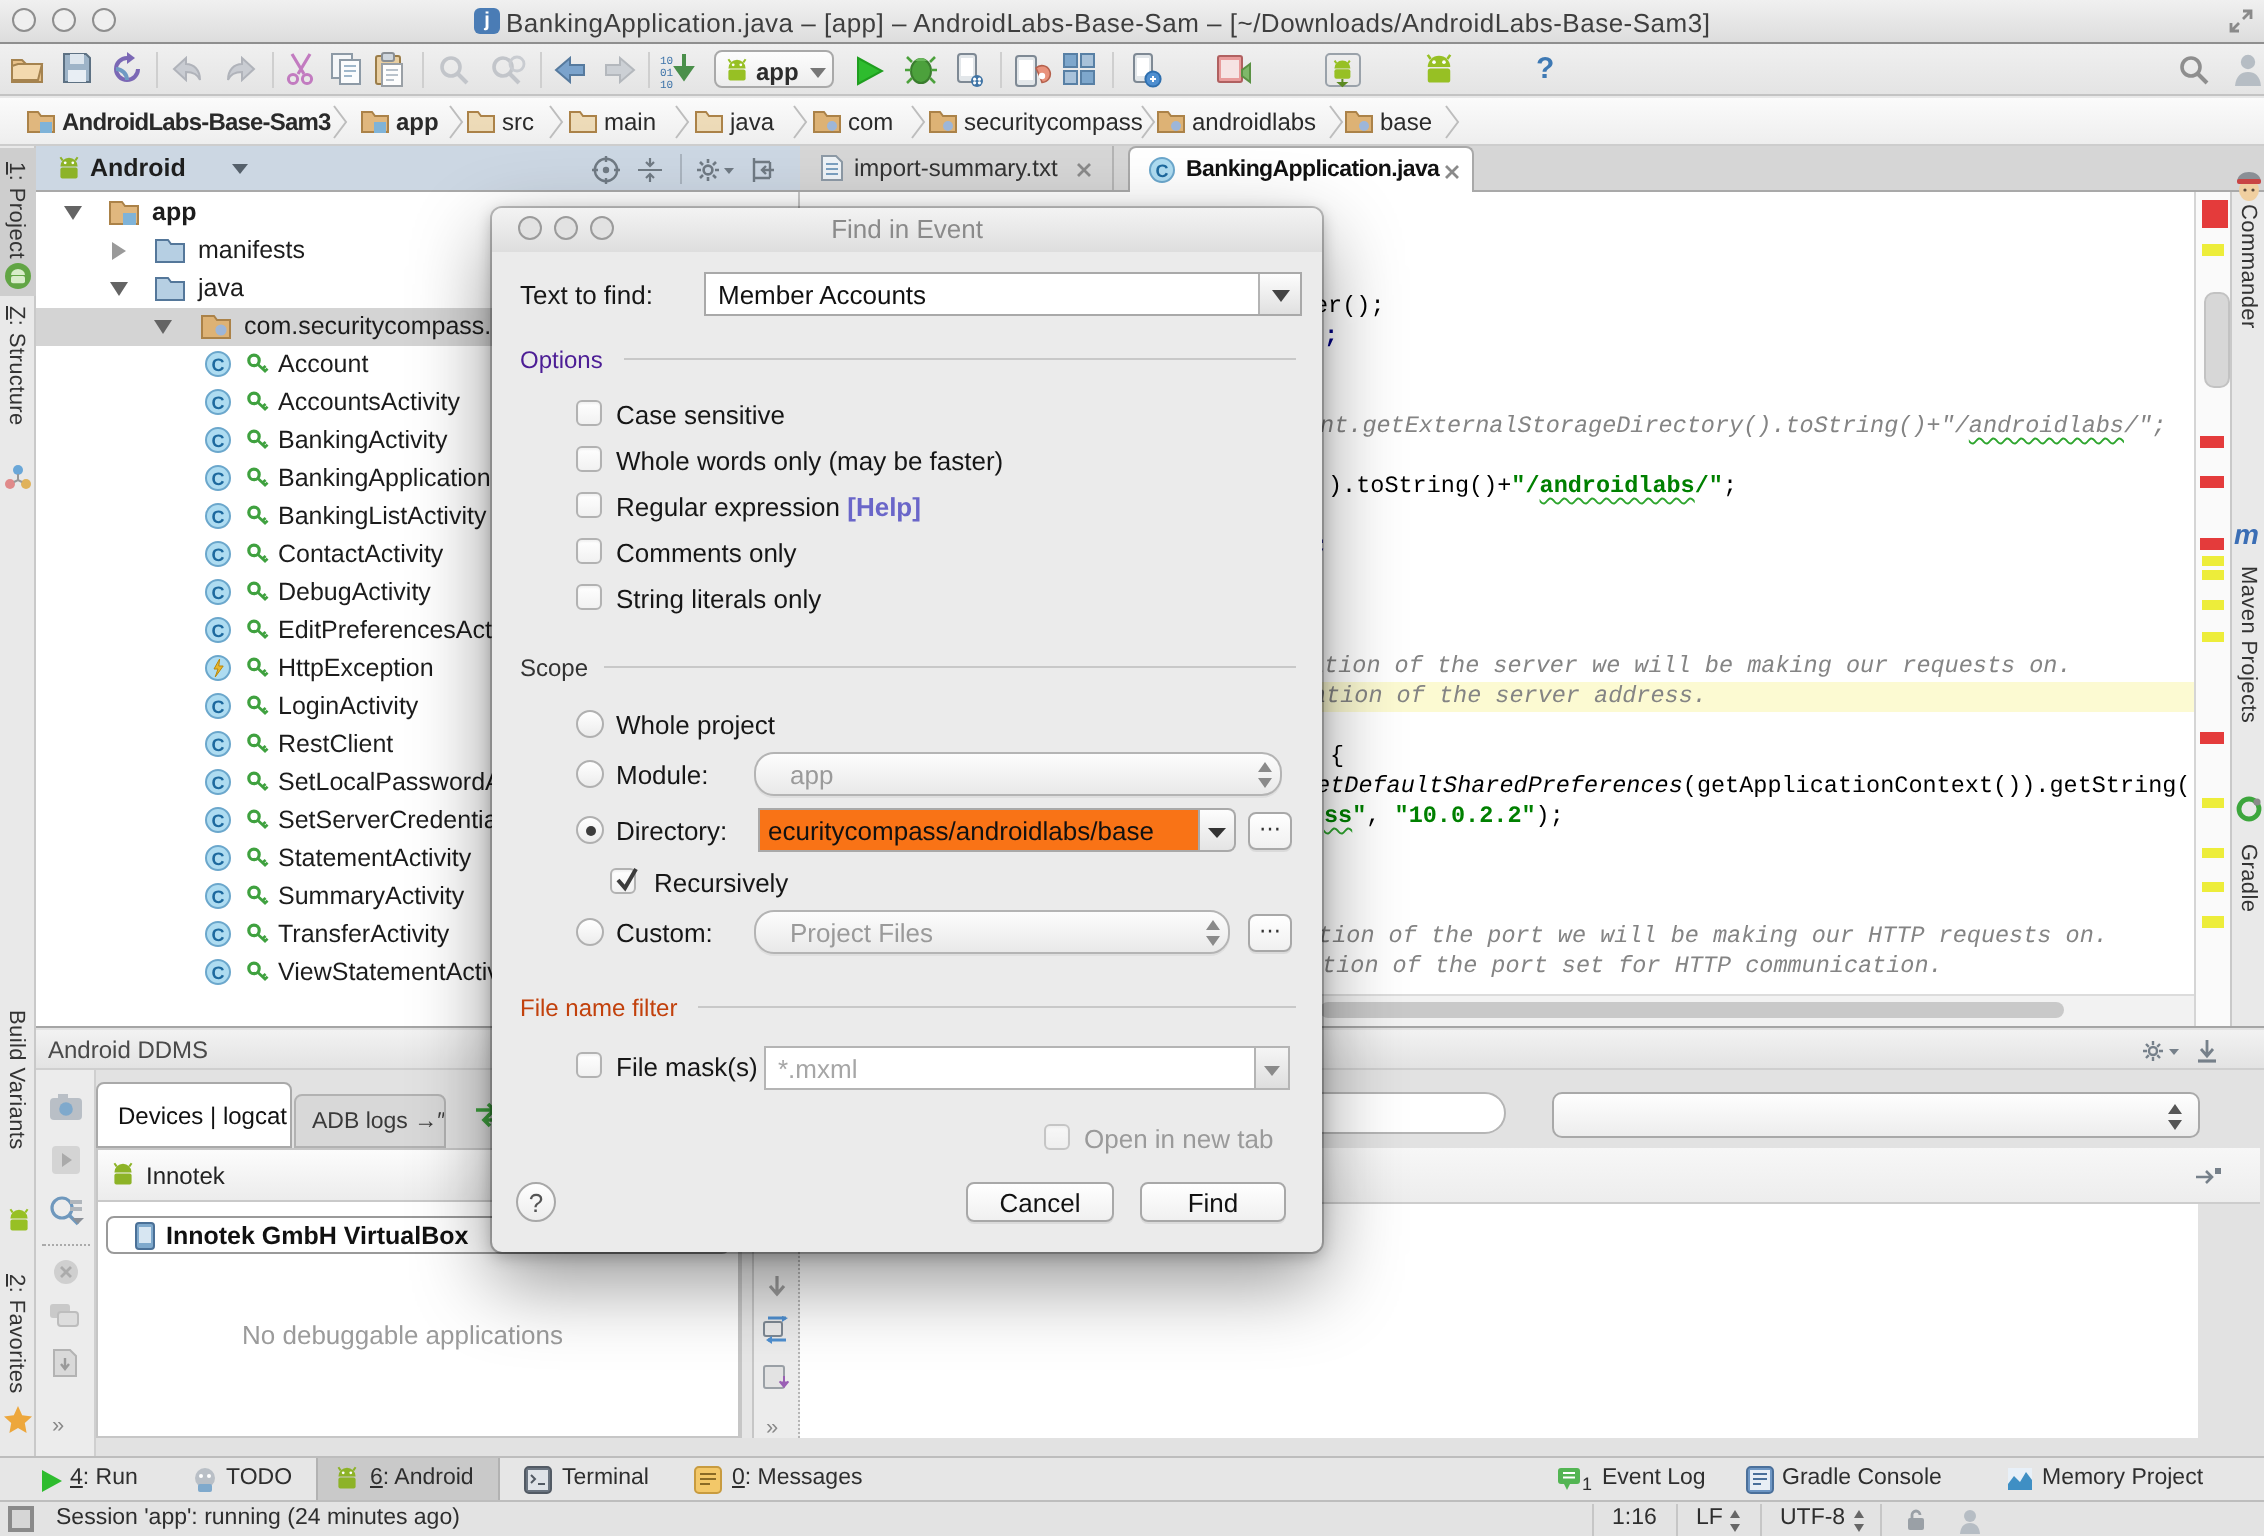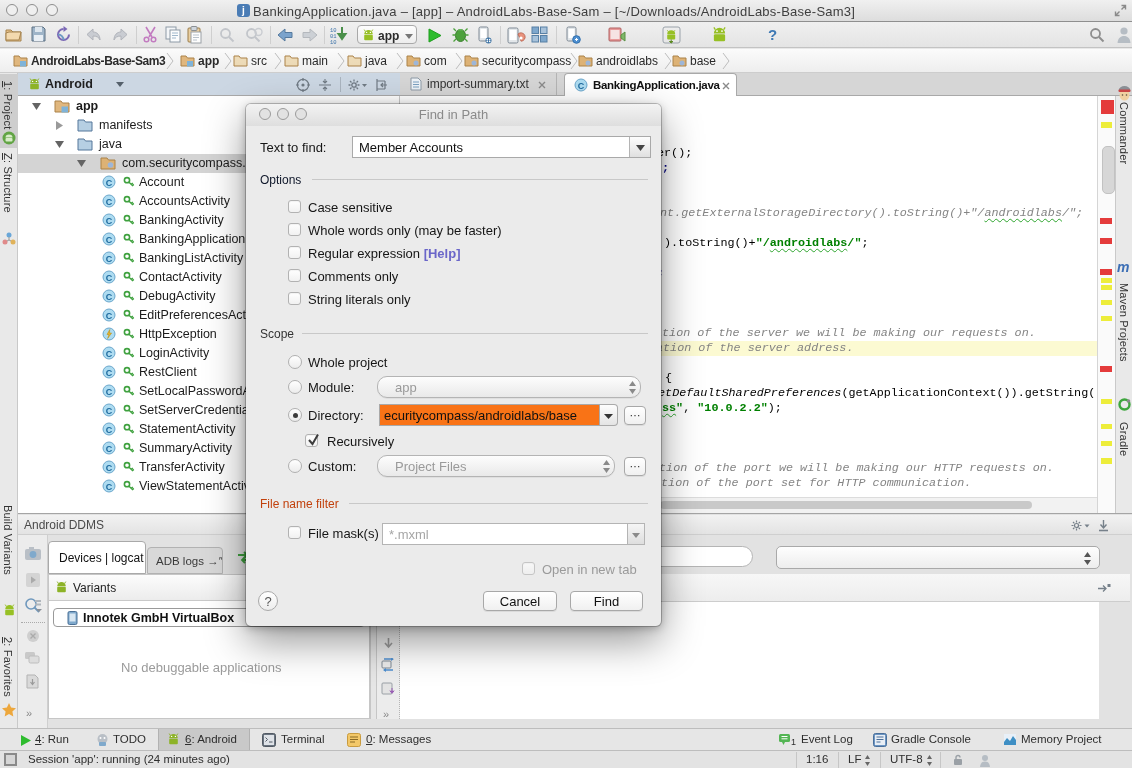--- a/index.html
+++ b/index.html
@@ -800,7 +800,7 @@
     <div class="ab" style="left:13px;top:4px;width:12px;height:12px;border-radius:50%;background:#e2e2e2;border:1px solid #9b9b9b"></div>
     <div class="ab" style="left:31px;top:4px;width:12px;height:12px;border-radius:50%;background:#e2e2e2;border:1px solid #9b9b9b"></div>
     <div class="ab" style="left:49px;top:4px;width:12px;height:12px;border-radius:50%;background:#e2e2e2;border:1px solid #9b9b9b"></div>
-    <div style="text-align:center;font-size:13px;color:#8a8a8a;line-height:21px">Find in Path</div>
+    <div style="text-align:center;font-size:13px;color:#8a8a8a;line-height:21px">Find in Event</div>
   </div>
   <div class="lbl ab" style="left:14px;top:36px">Text to find:</div>
   <div class="ab" style="left:106px;top:32px;width:299px;height:22px;background:#fff;border:1px solid #a9a9a9">

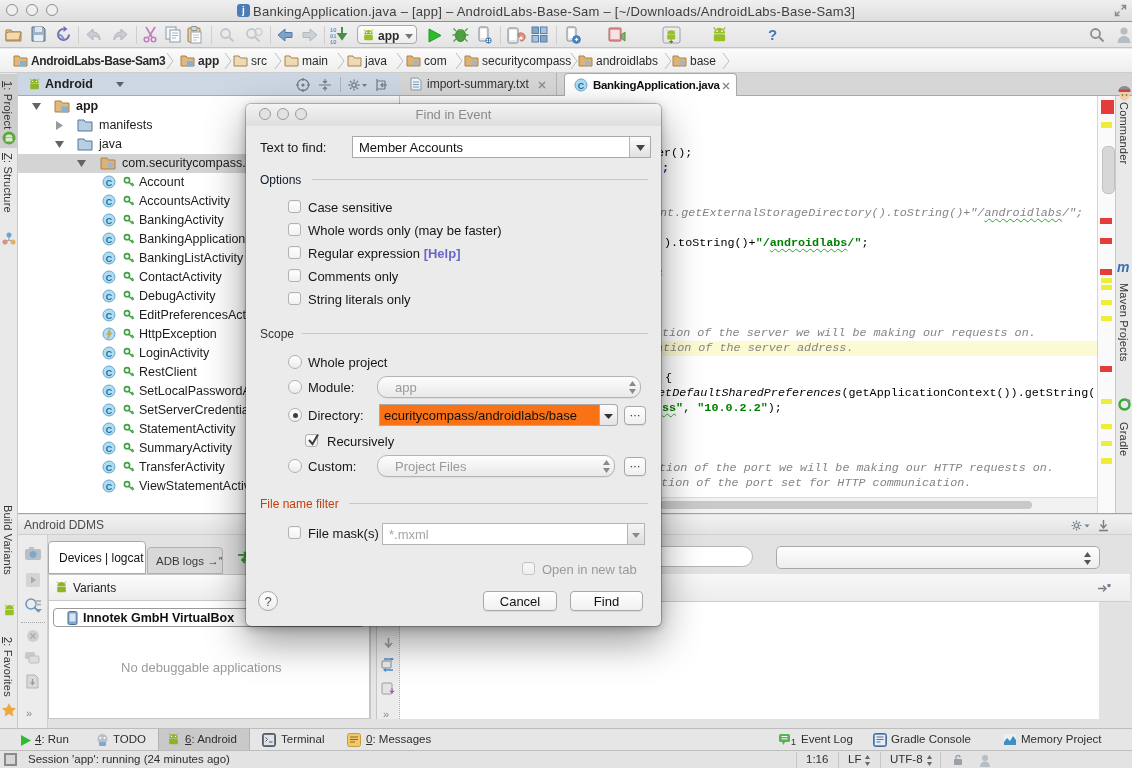--- a/index.html
+++ b/index.html
@@ -811,7 +811,7 @@
         </svg>
       </div>
   </div>
-  <div class="ab" style="left:14px;top:69px;font-size:12px;color:#0f172a">Options</div>
+  <div class="ab" style="left:14px;top:69px;font-size:12px;color:#4c1d95">Options</div>
   <div class="ab" style="left:66px;top:75px;width:336px;height:1px;background:#c8c8c8"></div>
   <div class="cb ab" style="left:42px;top:96px"></div>
     <div class="lbl ab" style="left:62px;top:96px">Case sensitive</div>

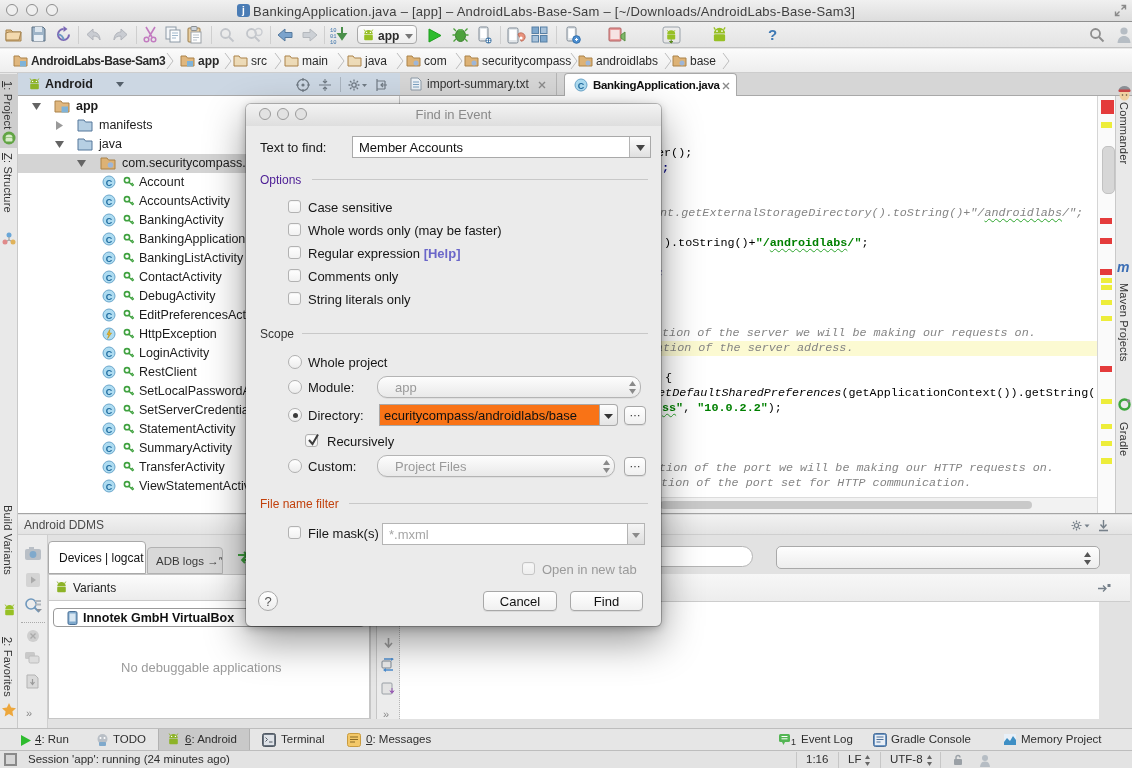--- a/index.html
+++ b/index.html
@@ -674,7 +674,7 @@
           <path d="M3.3 2.2 2.2 .6M9.7 2.2 10.8 .6" stroke="#8db327"></path>
           <rect x="2.2" y="5.8" width="8.6" height="5.4" rx="1" fill="#8db327"></rect>
         </svg>
-      <div class="ab" style="left:24px;top:6px;font-size:12px;color:#222">Variants</div>
+      <div class="ab" style="left:24px;top:6px;font-size:12px;color:#222">Innotek</div>
     </div>
     <div class="ab" style="left:4px;top:33px;width:312px;height:19px;background:#fff;border:1px solid #9a9a9a;border-radius:4px">
       <svg class="ab" style="left:13px;top:2px" width="11" height="14" viewBox="0 0 11 14">

